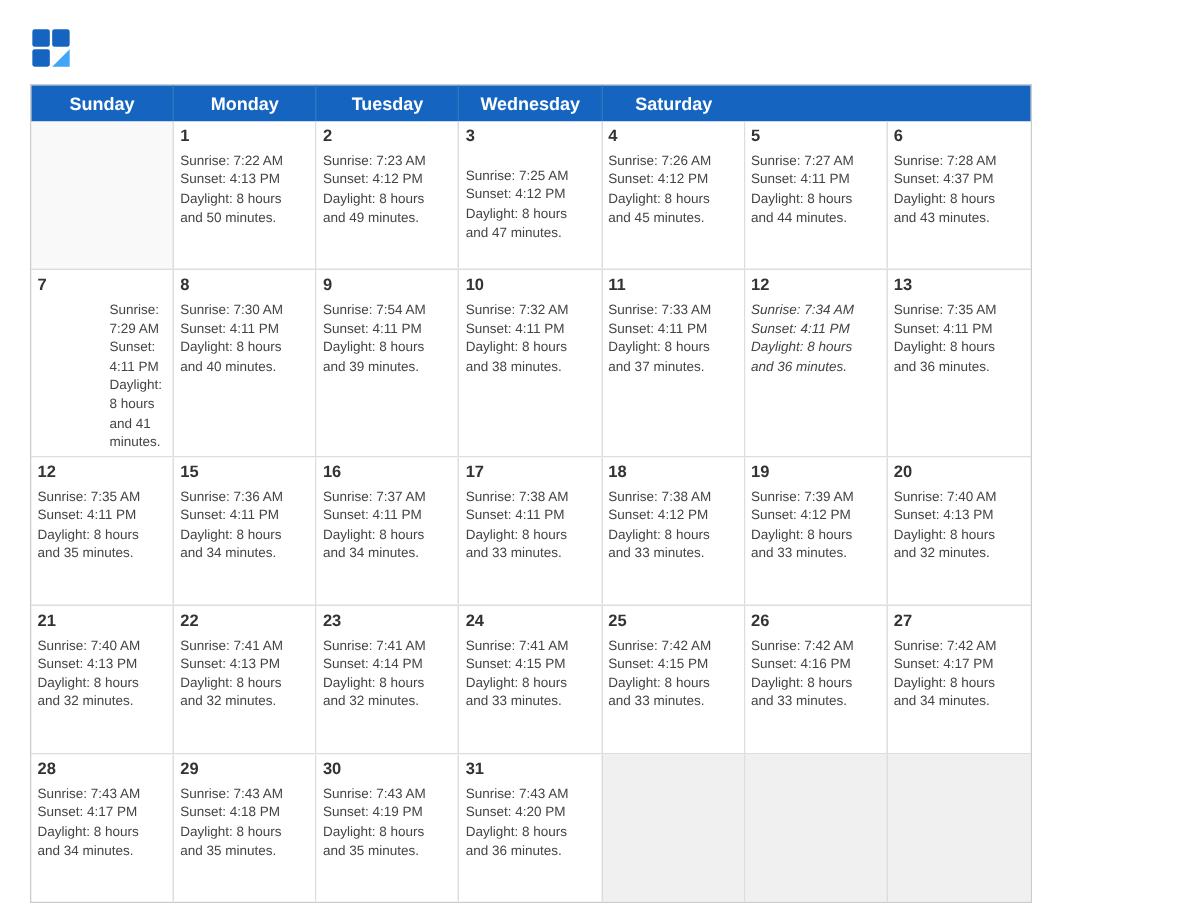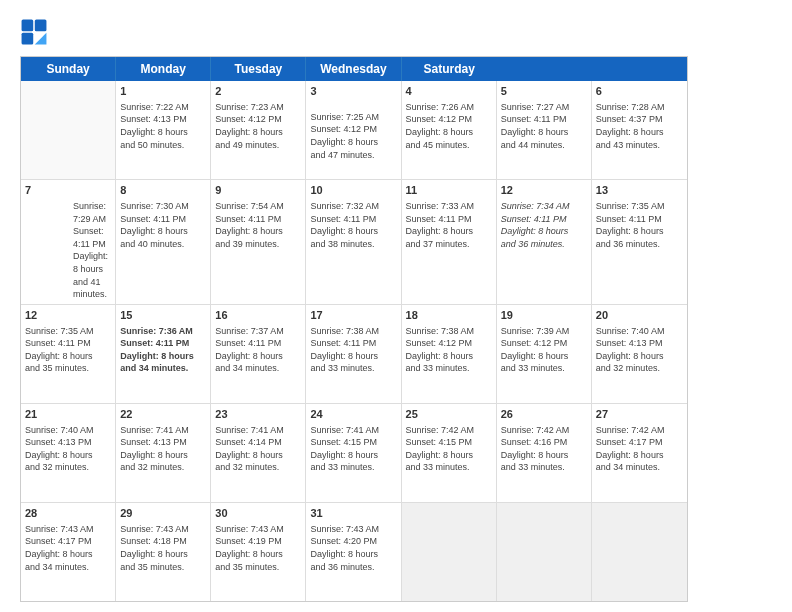--- a/index.html
+++ b/index.html
@@ -251,7 +251,7 @@
           </div>
           <div class="cal-cell">
             <span class="day-num">15</span>
-            <div class="cell-text" style="white-space: pre-line; font-weight: bold;">Sunrise: 7:36 AM
+            <div class="cell-text" style="white-space: pre-line;">Sunrise: 7:36 AM
 Sunset: 4:11 PM
 Daylight: 8 hours
 and 34 minutes.</div>

